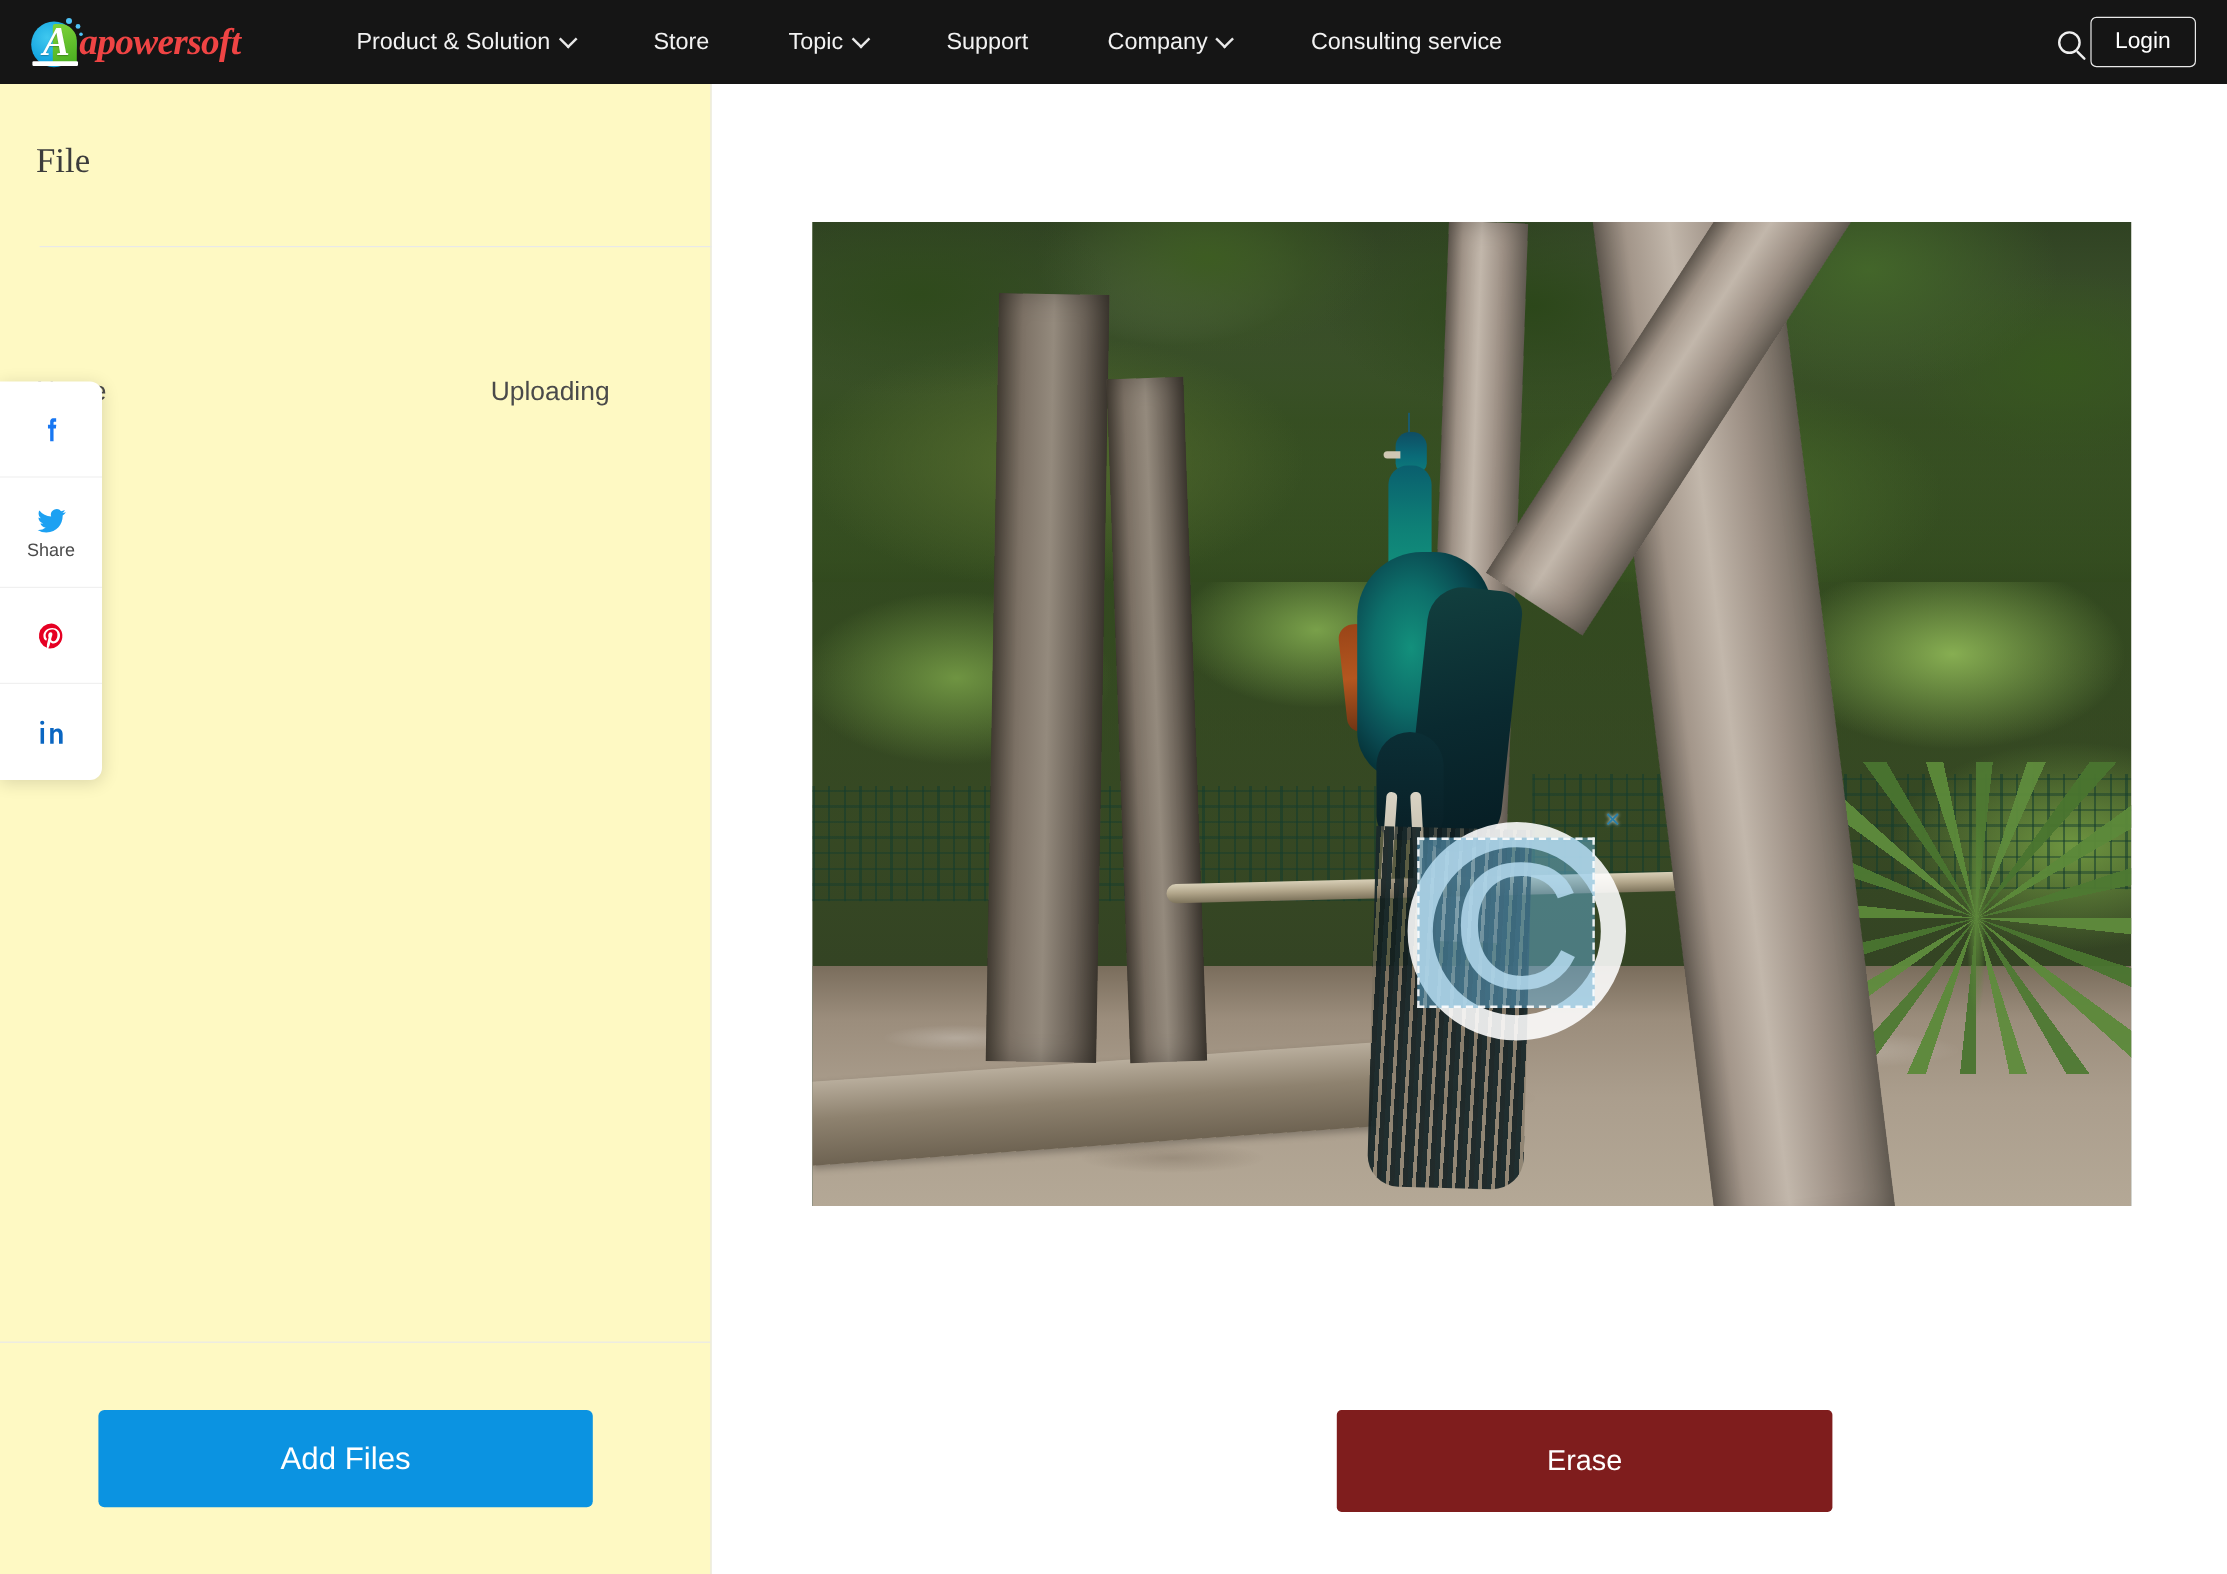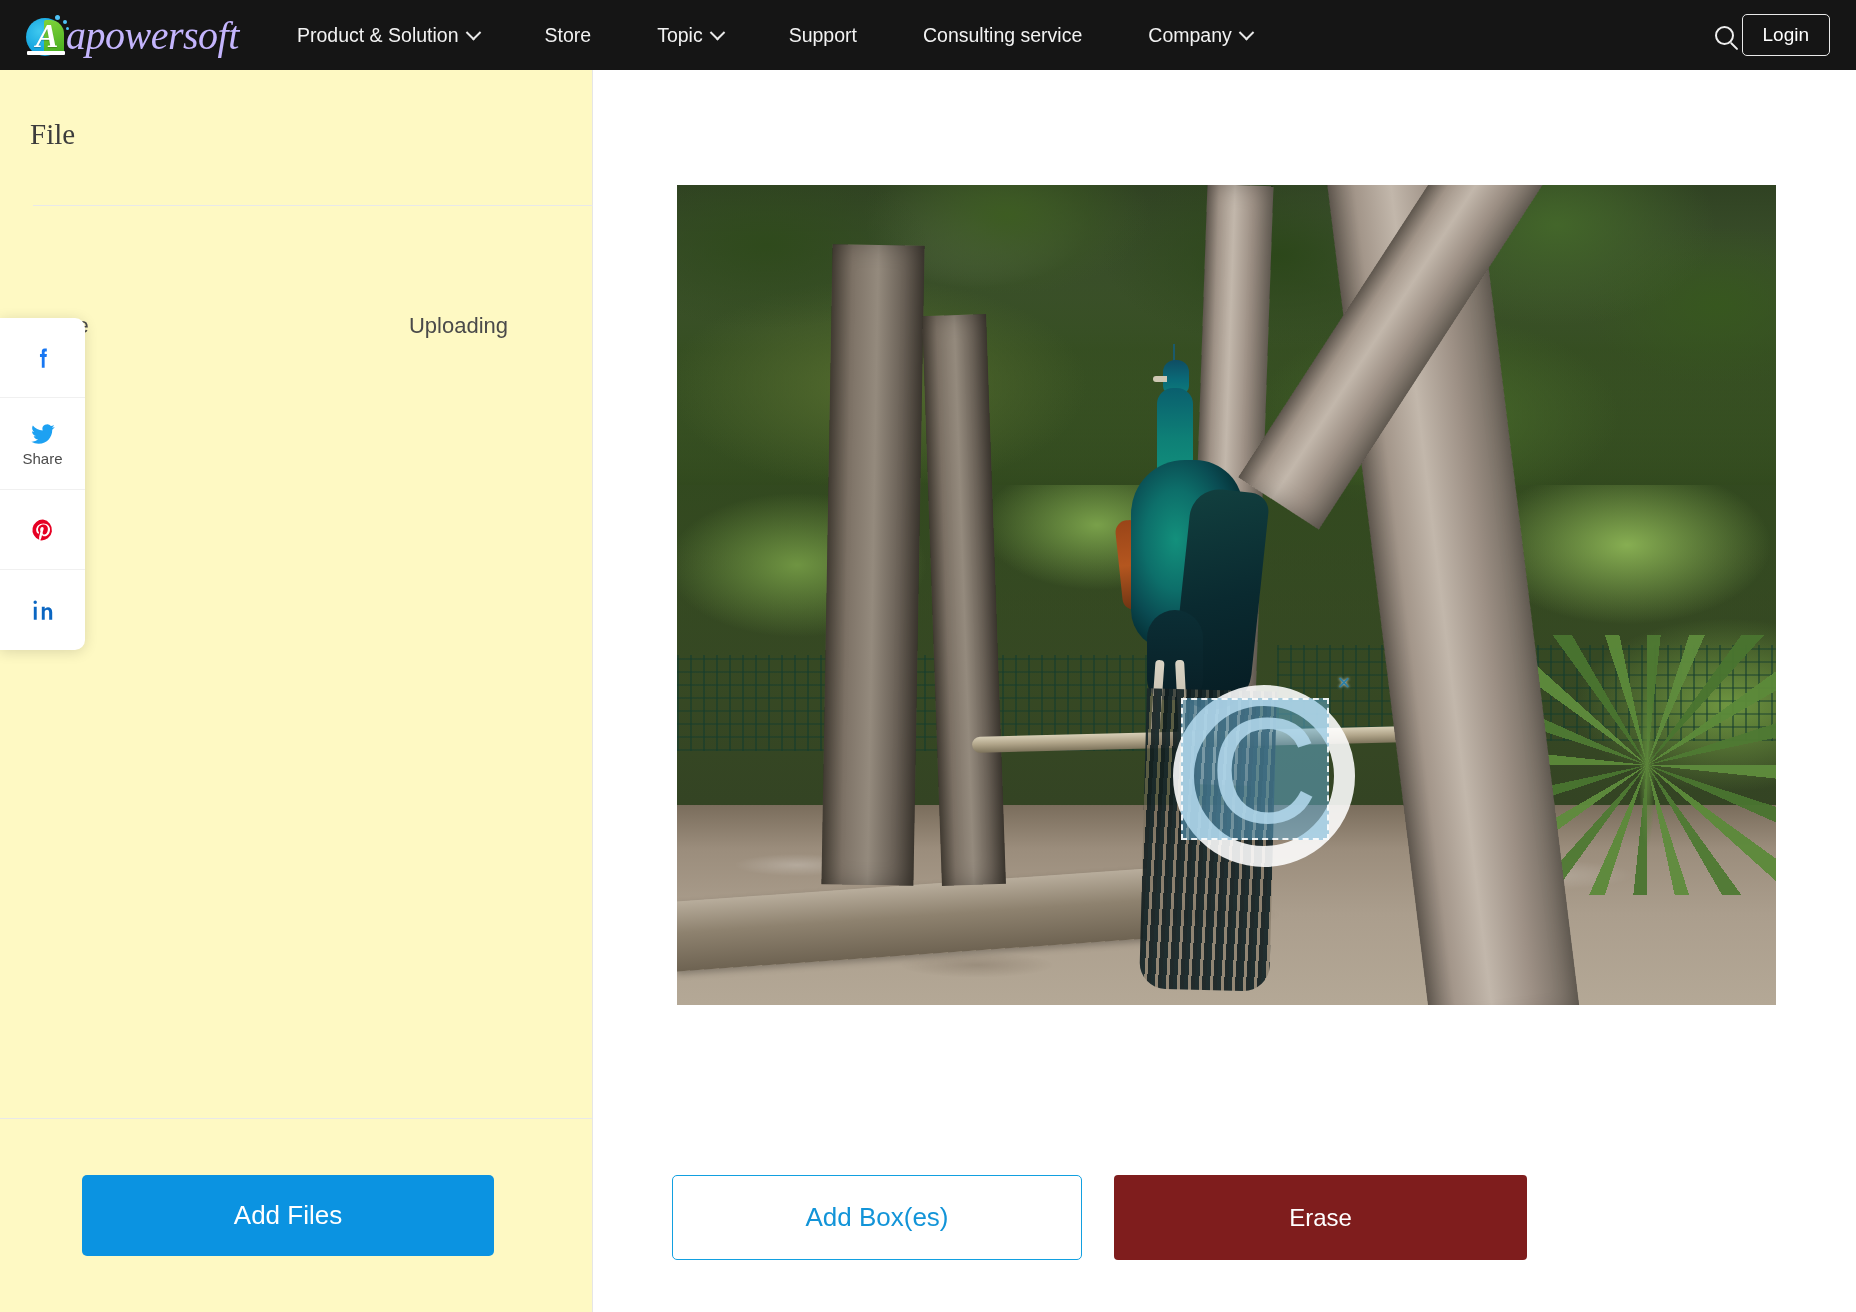--- a/index.html
+++ b/index.html
@@ -79,10 +79,10 @@
   #logo-word {
     font-family: "Liberation Serif", serif;
     font-style: italic;
-    font-weight: 400;
-    font-size: 40px;
+    font-weight: 700;
+    font-size: 31px;
     letter-spacing: -0.5px;
-    color: #c4b5fd;
+    color: #ef4444;
     margin-left: -4px;
   }
 

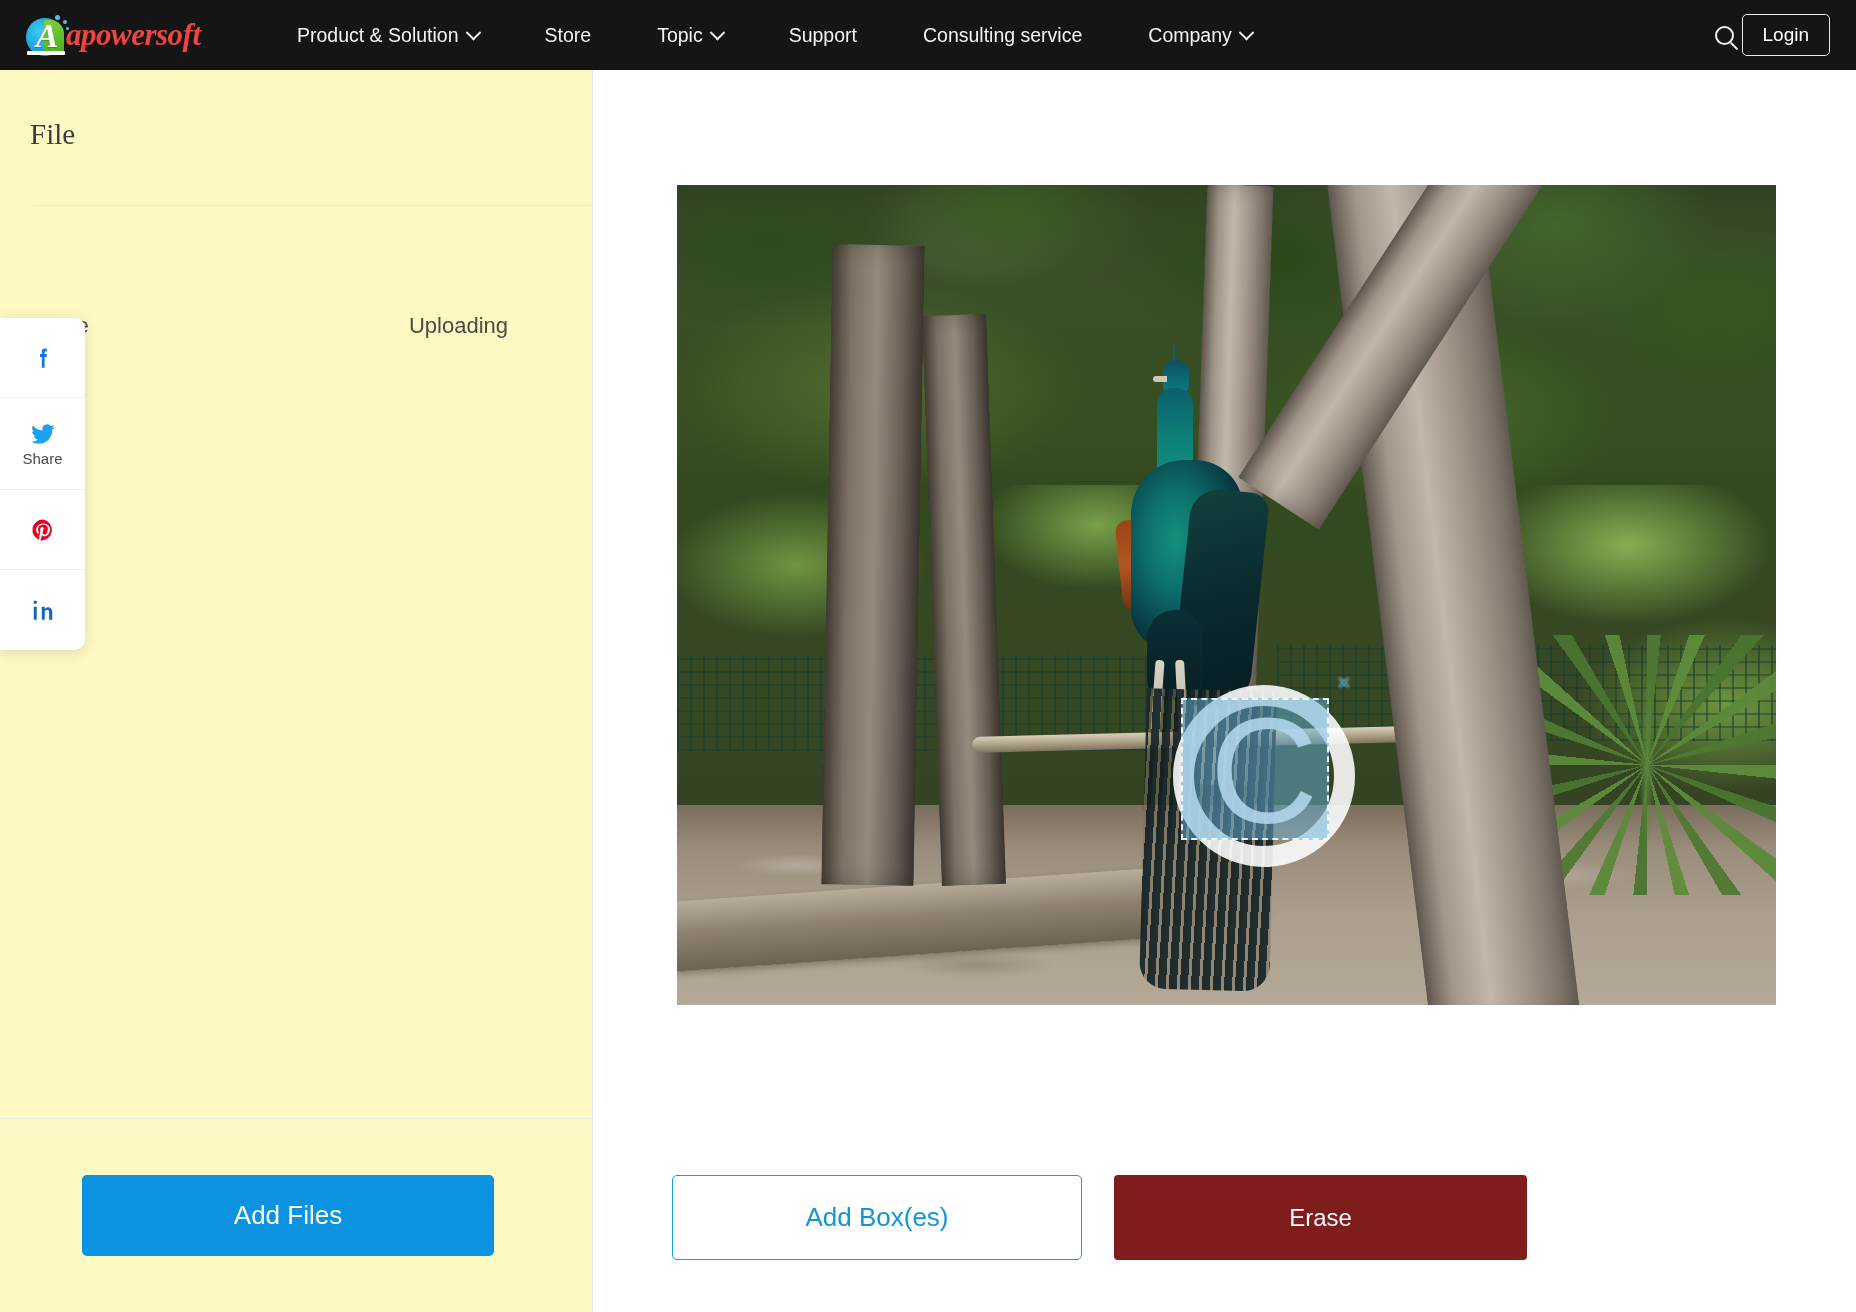--- a/index.html
+++ b/index.html
@@ -542,11 +542,11 @@
       <span>Support</span>
     </div>
     <div class="navitem">
-      <span>Consulting service</span>
-    </div>
-    <div class="navitem">
       <span>Company</span>
       <span class="chev"></span>
+    </div>
+    <div class="navitem">
+      <span>Consulting service</span>
     </div>
   </nav>
 

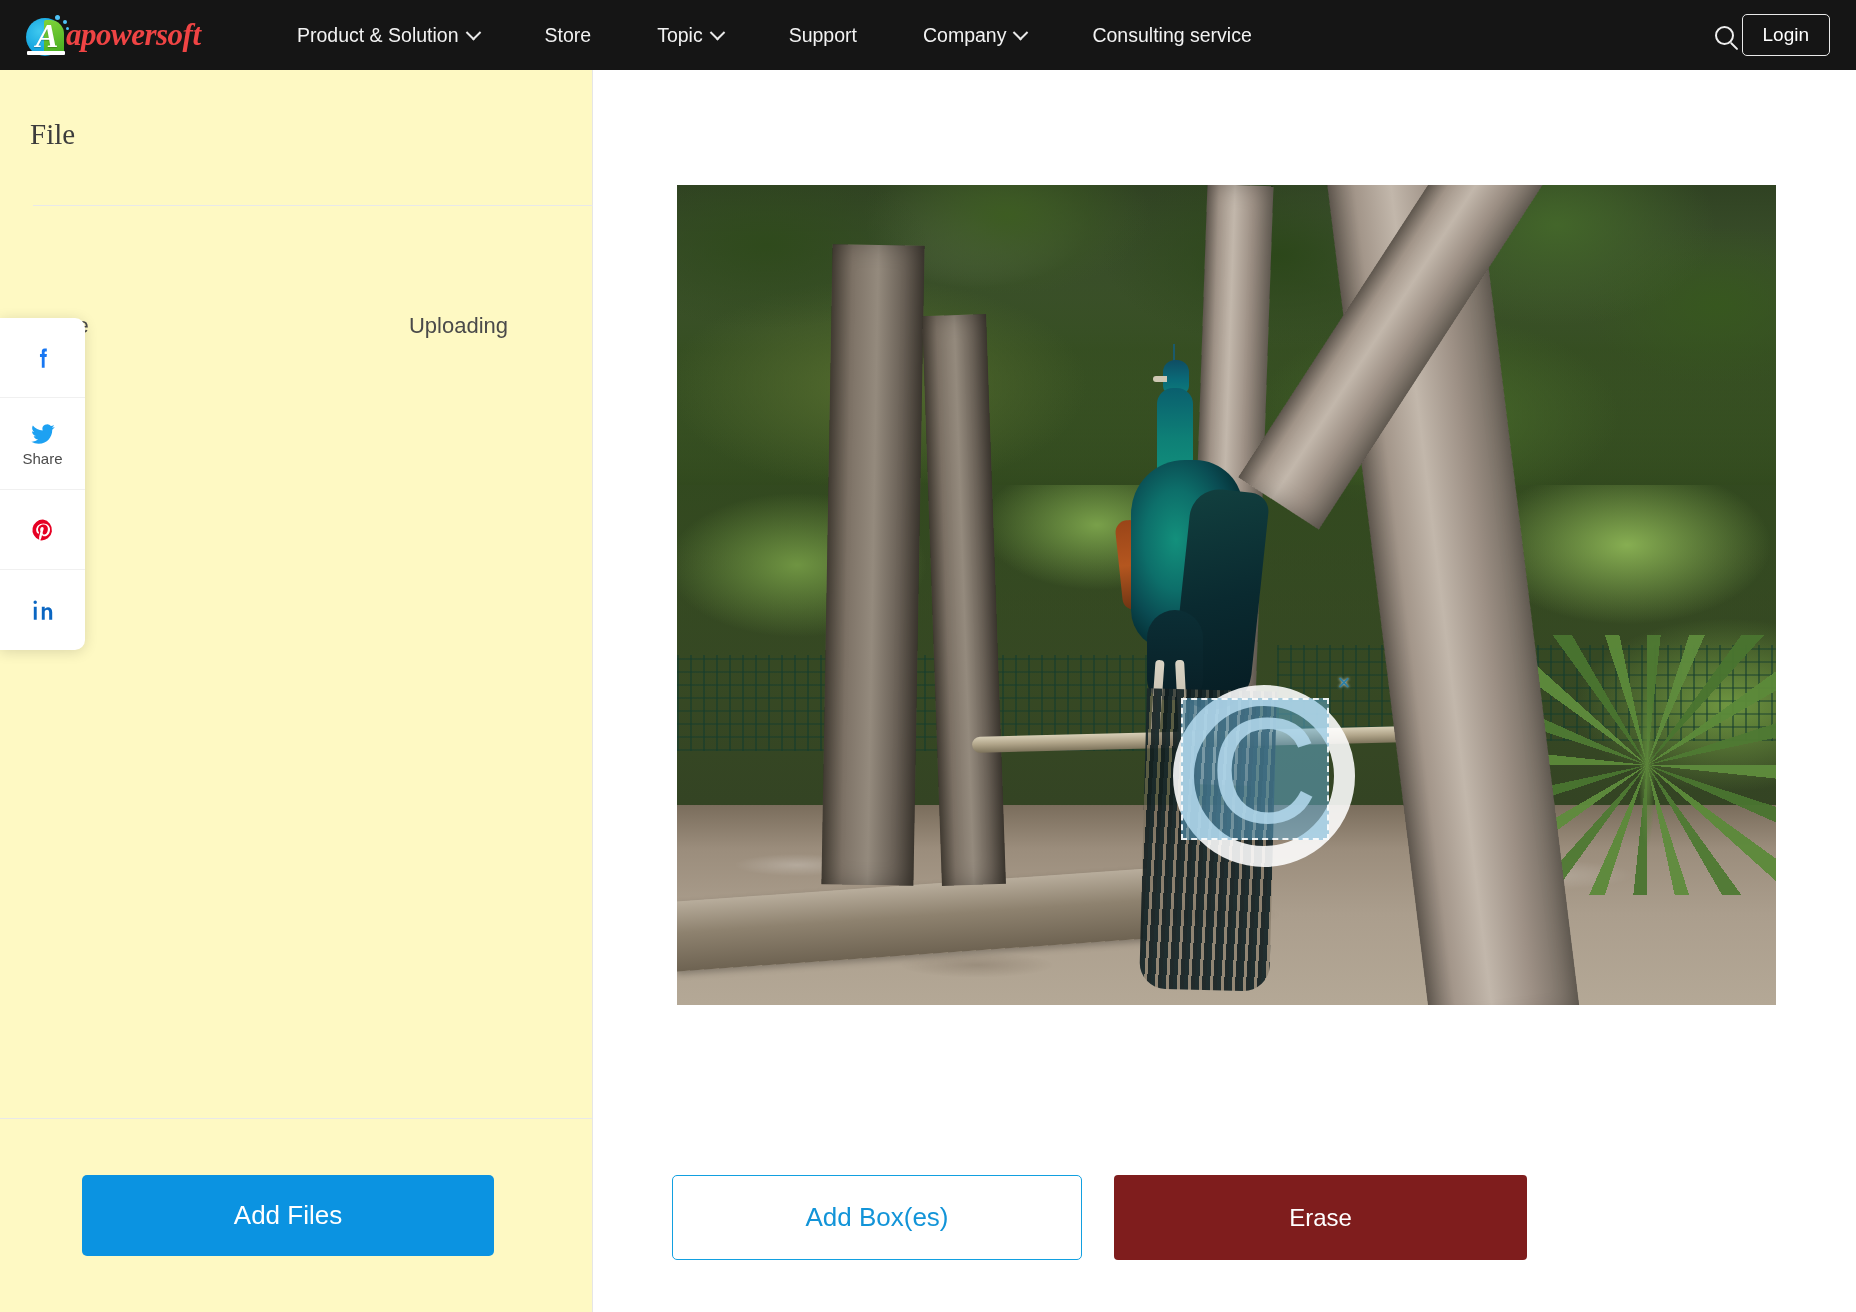--- a/index.html
+++ b/index.html
@@ -647,7 +647,6 @@
       </div>
     </div>
 
-    <button id="addbox-btn">Add Box(es)</button>
     <button id="erase-btn">Erase</button>
   </main>
 </div>

